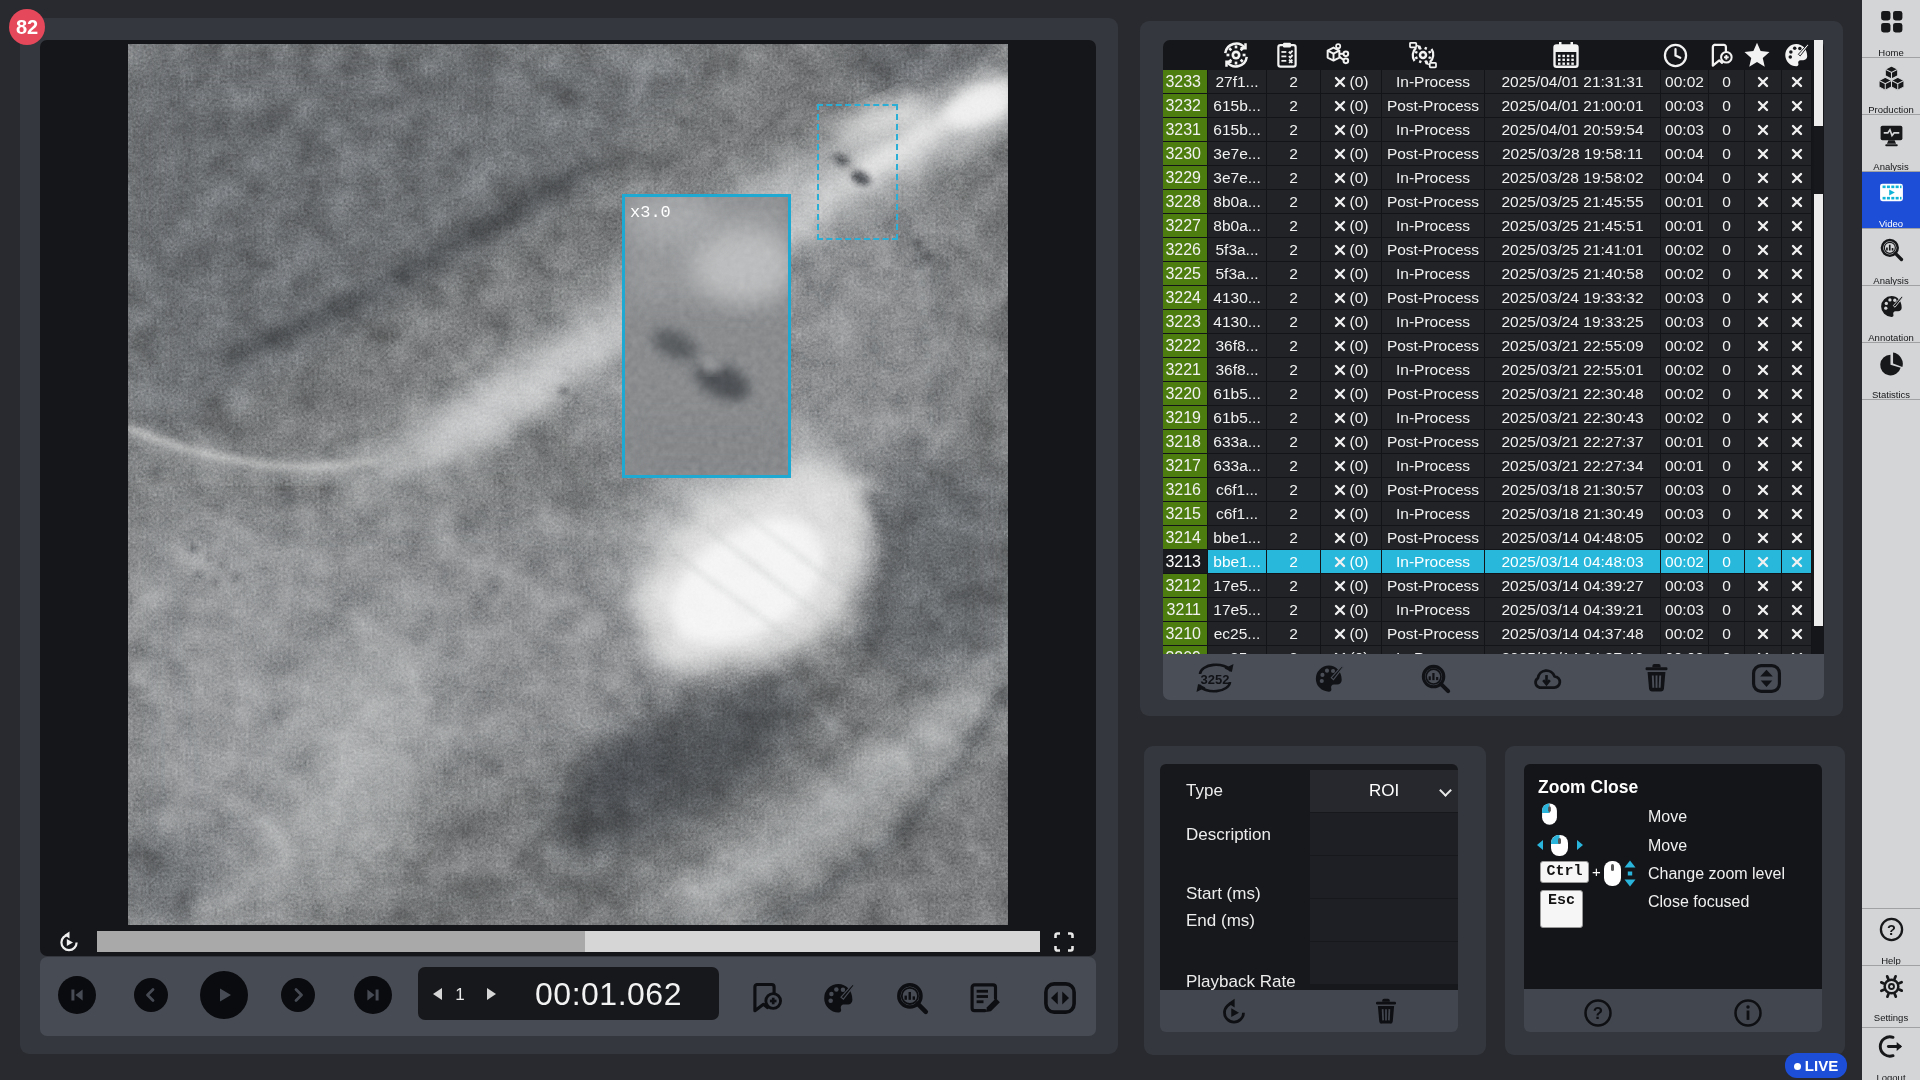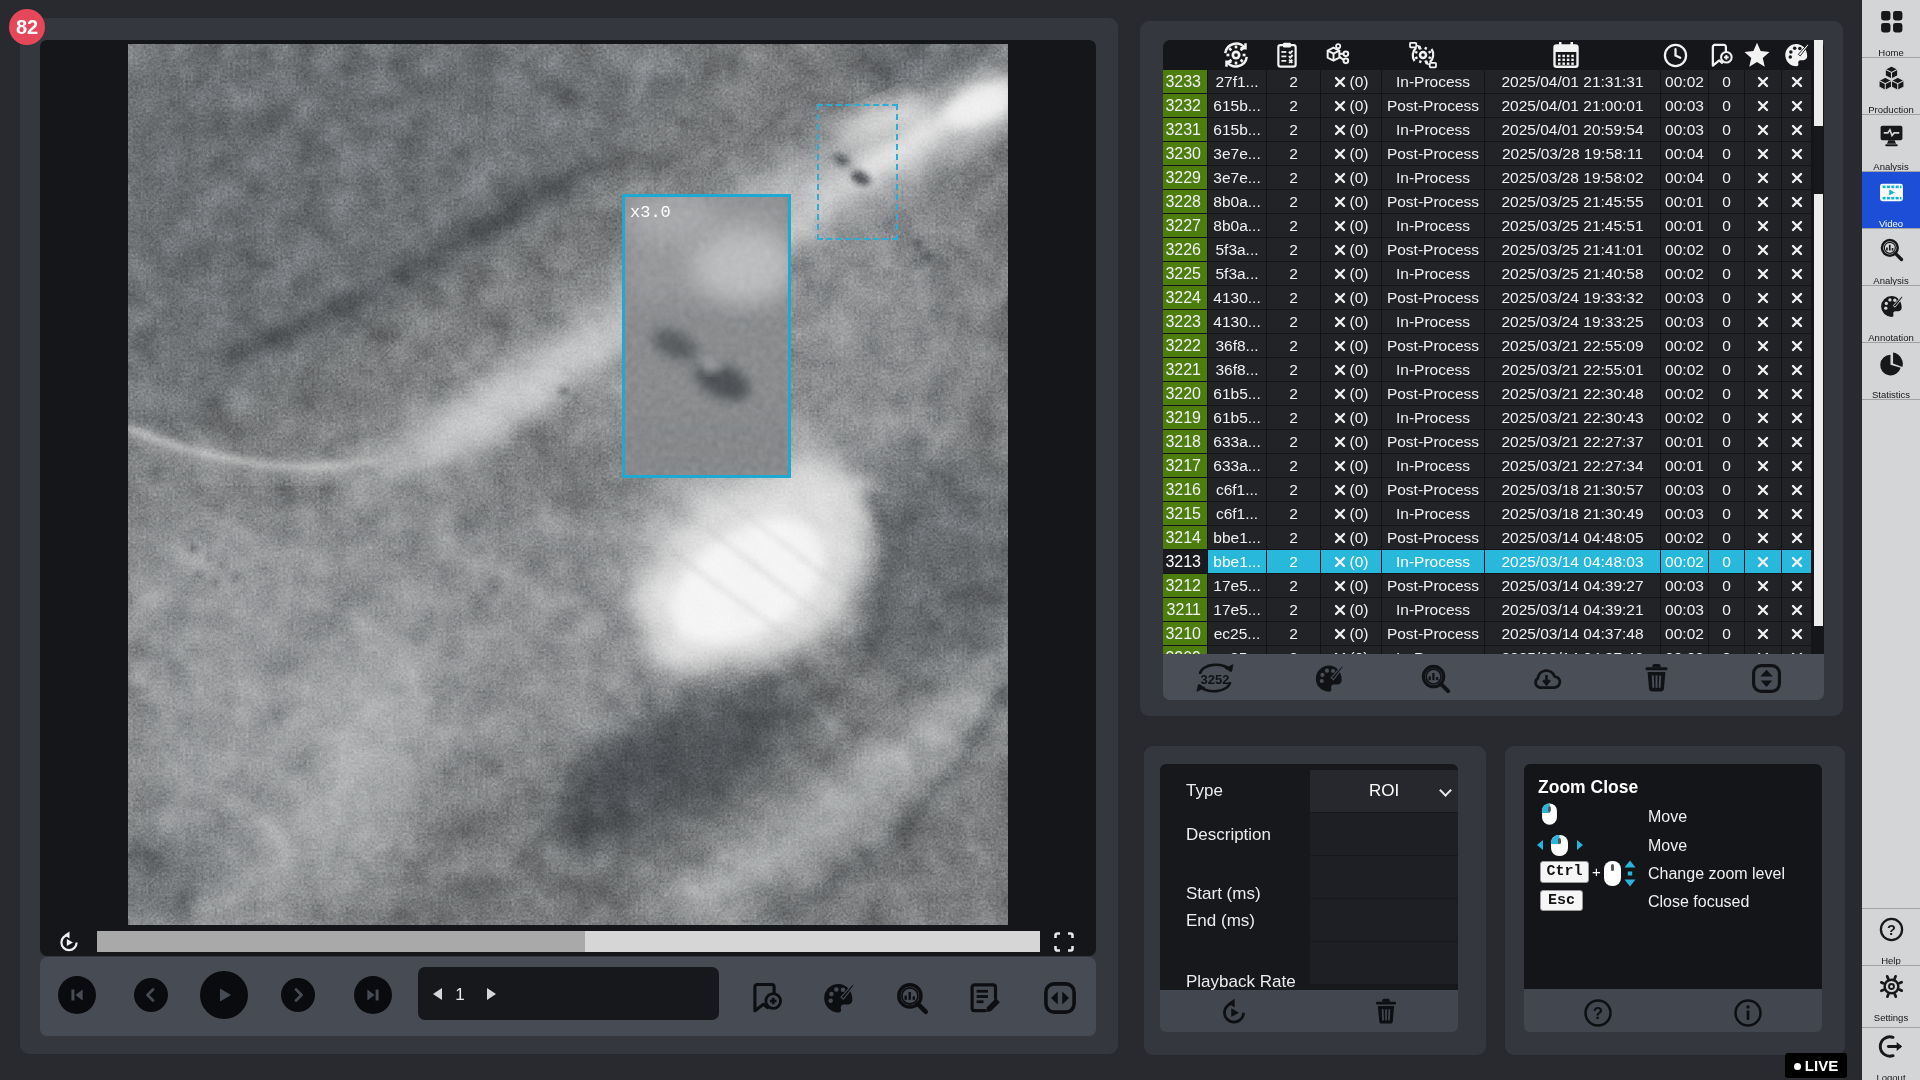--- a/index.html
+++ b/index.html
@@ -677,7 +677,7 @@
 <div class="zlbl" style="top:893px">Close focused</div>
 <div class="kcap" style="left:1540px;top:861px;width:49px;height:22px;line-height:20px">Ctrl</div>
 <div class="abs" style="left:1592px;top:863px;color:#fff;font-size:15px">+</div>
-<div class="kcap" style="left:1540px;top:890px;width:43px;height:21px;line-height:20px">Esc</div>
+<div class="kcap" style="left:1540px;top:890px;width:43px;height:38px;line-height:20px">Esc</div>
 <div class="abs" id="ztools"></div>
 <svg class="abs" style="left:1583px;top:998px" width="30" height="30" viewBox="0 0 24 24">
       <circle cx="12" cy="12" r="10" stroke="#0e0f12" stroke-width="2" fill="none"></circle>

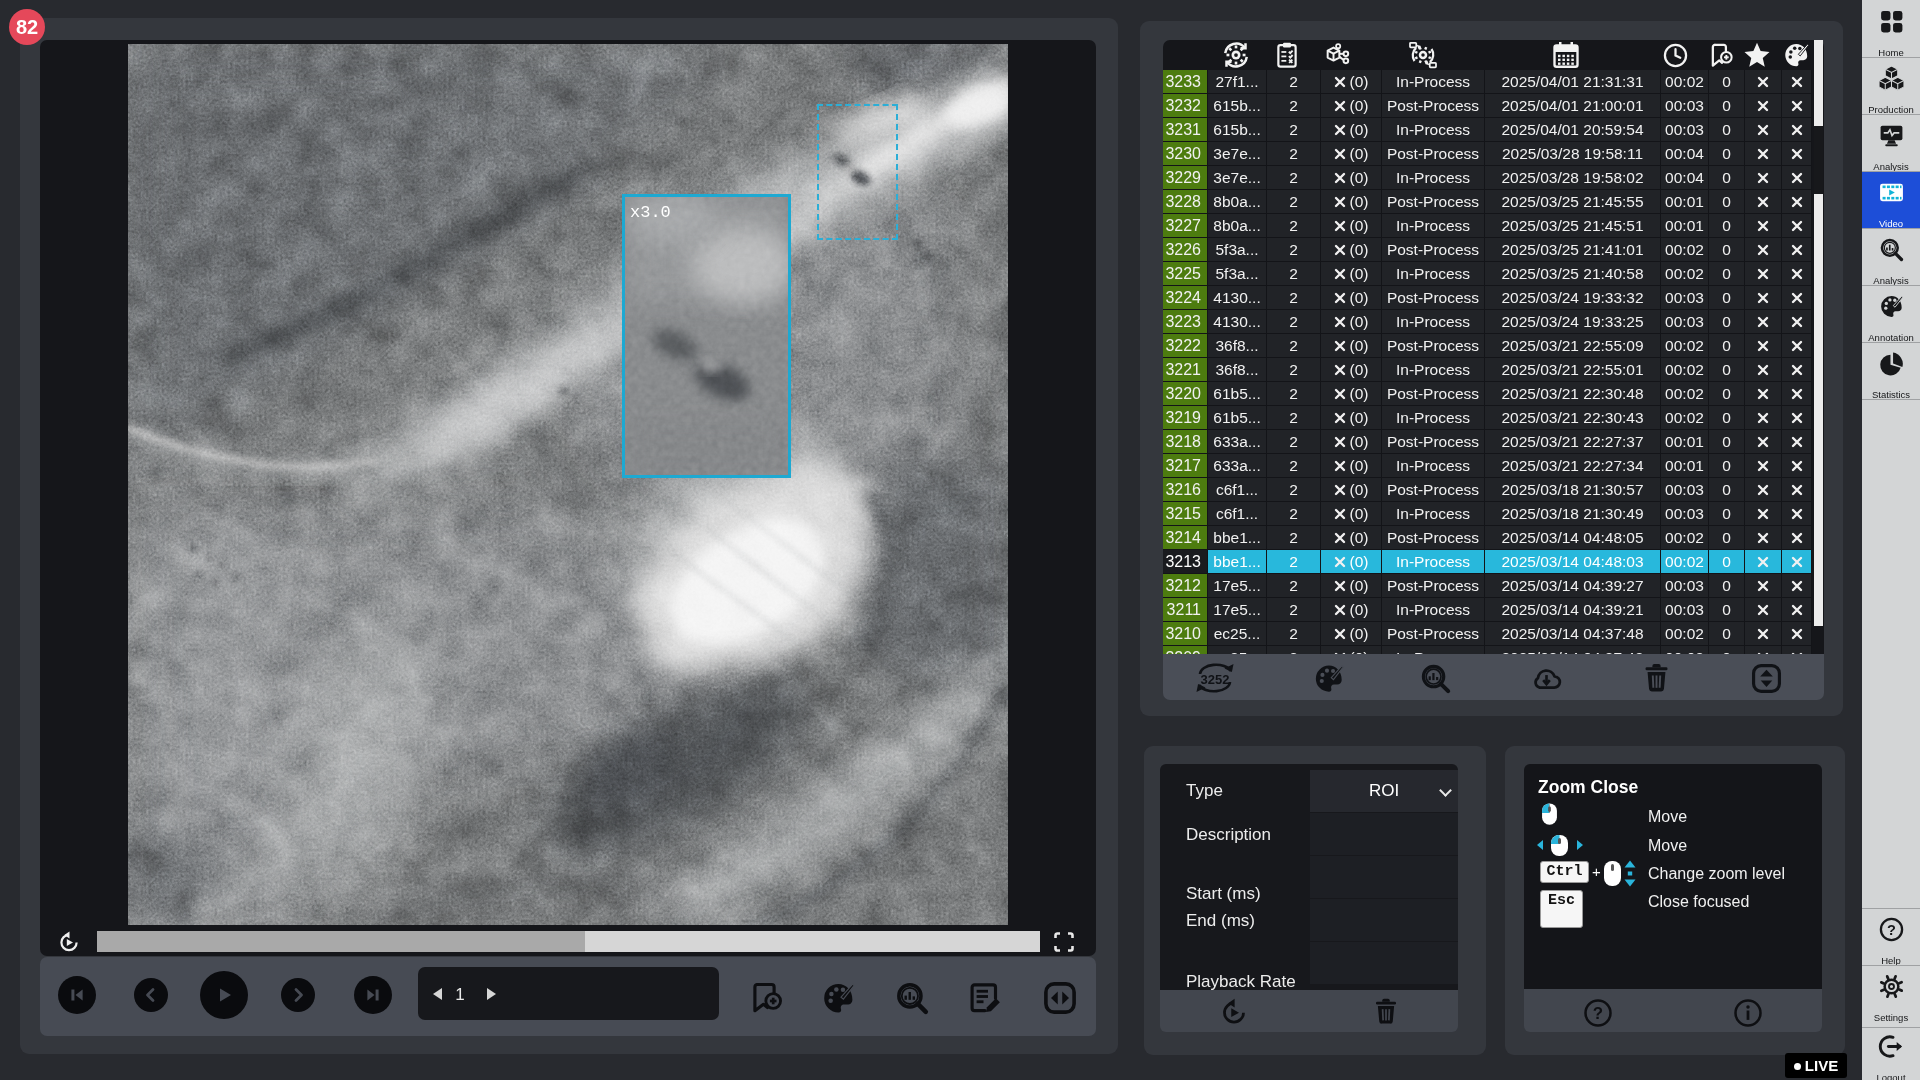--- a/index.html
+++ b/index.html
@@ -238,6 +238,7 @@
 <div class="abs arrL"></div>
     <div class="abs" id="tnum">1</div>
     <div class="abs arrR"></div>
+<div class="abs" id="ttime">00:01.062</div>
 <svg class="abs" style="left:748px;top:980px" width="36" height="36" viewBox="0 0 24 24">
       <path d="M6.2 3 h9.6 a1.6 1.6 0 0 1 1.6 1.6 V9" stroke="#0d0e11" stroke-width="2.1" fill="none" stroke-linecap="round"></path>
 <path d="M6.2 3 a1.6 1.6 0 0 0 -1.6 1.6 V20.5 L10.3 16.2 13 18.4" stroke="#0d0e11" stroke-width="2.1" fill="none" stroke-linecap="round" stroke-linejoin="round"></path>

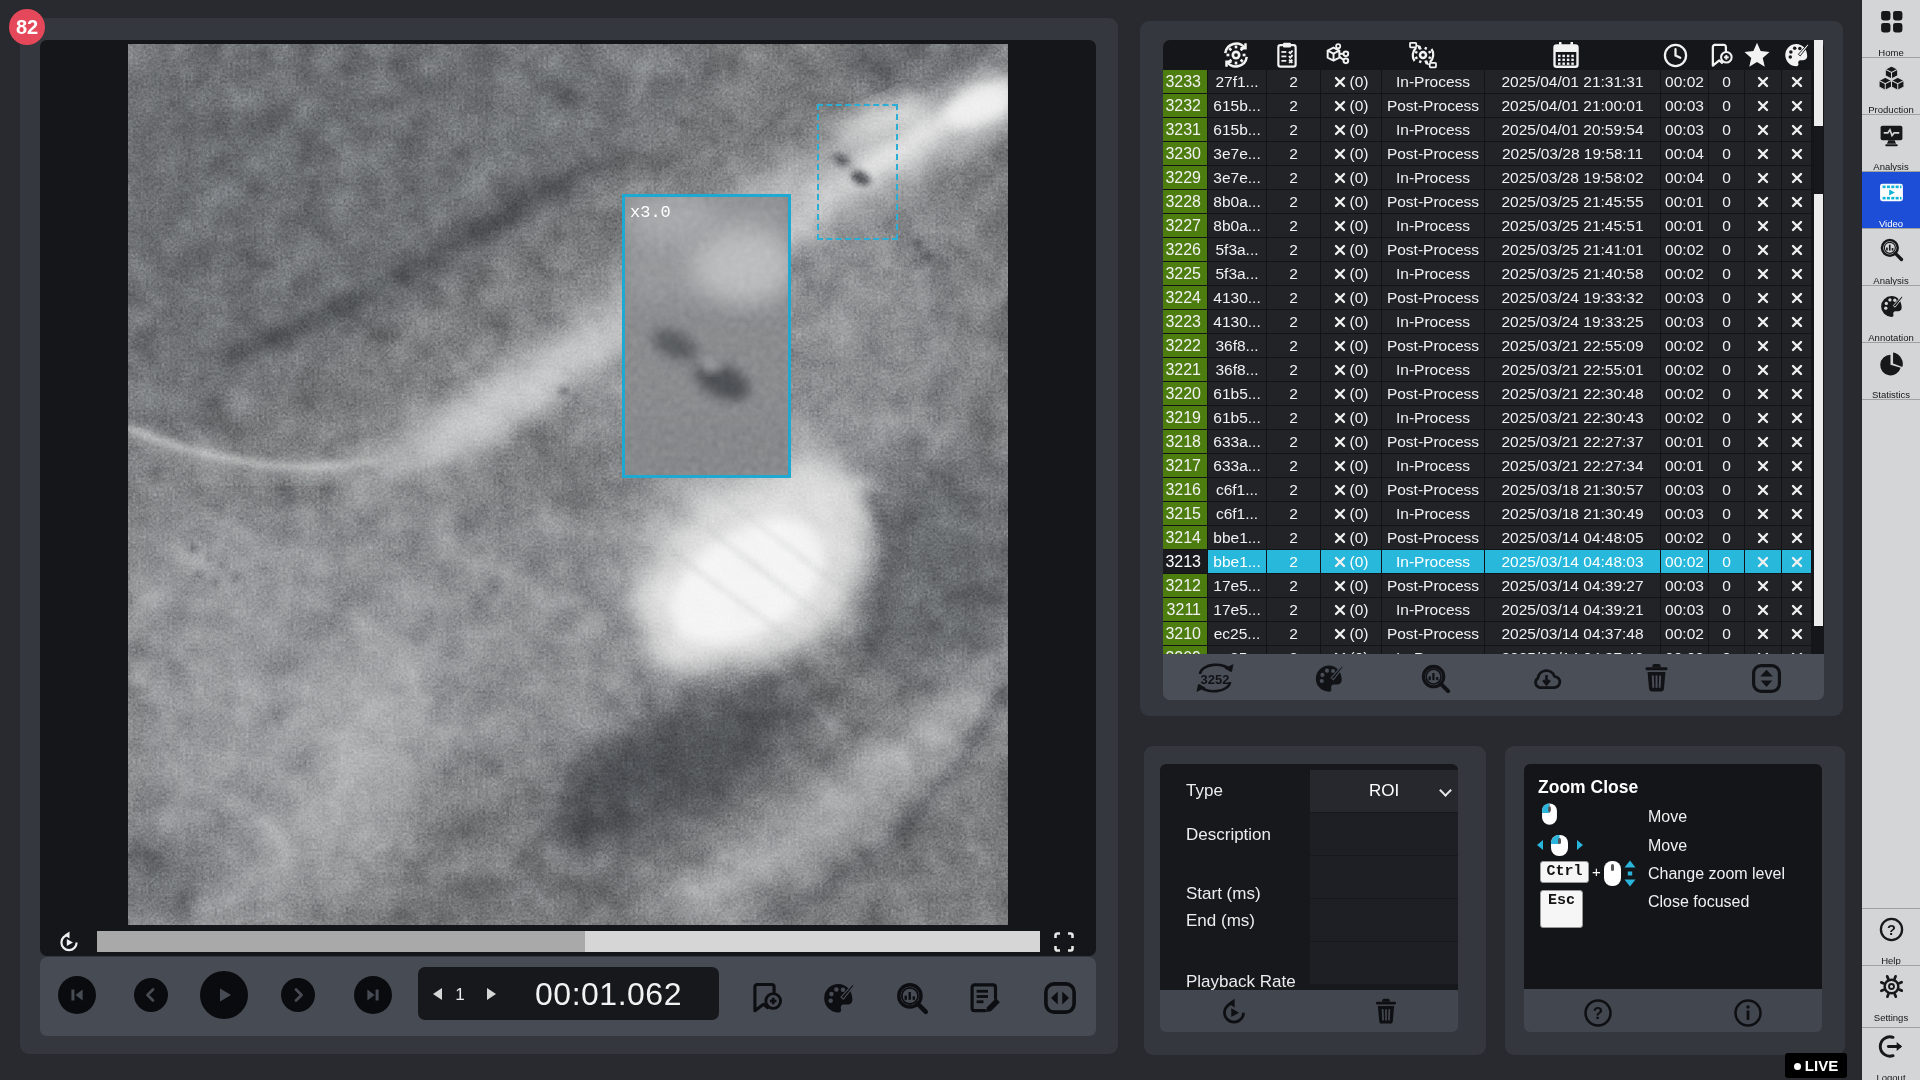--- a/index.html
+++ b/index.html
@@ -55,7 +55,7 @@
 .kcap{position:absolute;background:#f6f6f6;border-radius:3px;color:#131313;font-family:"Liberation Mono",monospace;font-weight:bold;font-size:15px;text-align:center;border:1px solid #999}
 #ztools{left:1524px;top:989px;width:298px;height:43px;background:#42464e;border-radius:0 0 6px 6px}
 
-#live{left:1785px;top:1053px;width:62px;height:25px;background:#000000;border-radius:3px;color:#fff;font-weight:bold;font-size:15px;line-height:25px;text-align:center}
+#live{left:1785px;top:1053px;width:62px;height:25px;background:#1d4ed8;border-radius:12px;color:#fff;font-weight:bold;font-size:15px;line-height:25px;text-align:center}
 #live .dot{display:inline-block;width:7px;height:7px;border-radius:50%;background:#fff;margin-right:4px;vertical-align:1px}
 
 #sbar{position:absolute;left:1862px;top:0;width:58px;height:1080px;background:#d3d5d6}

